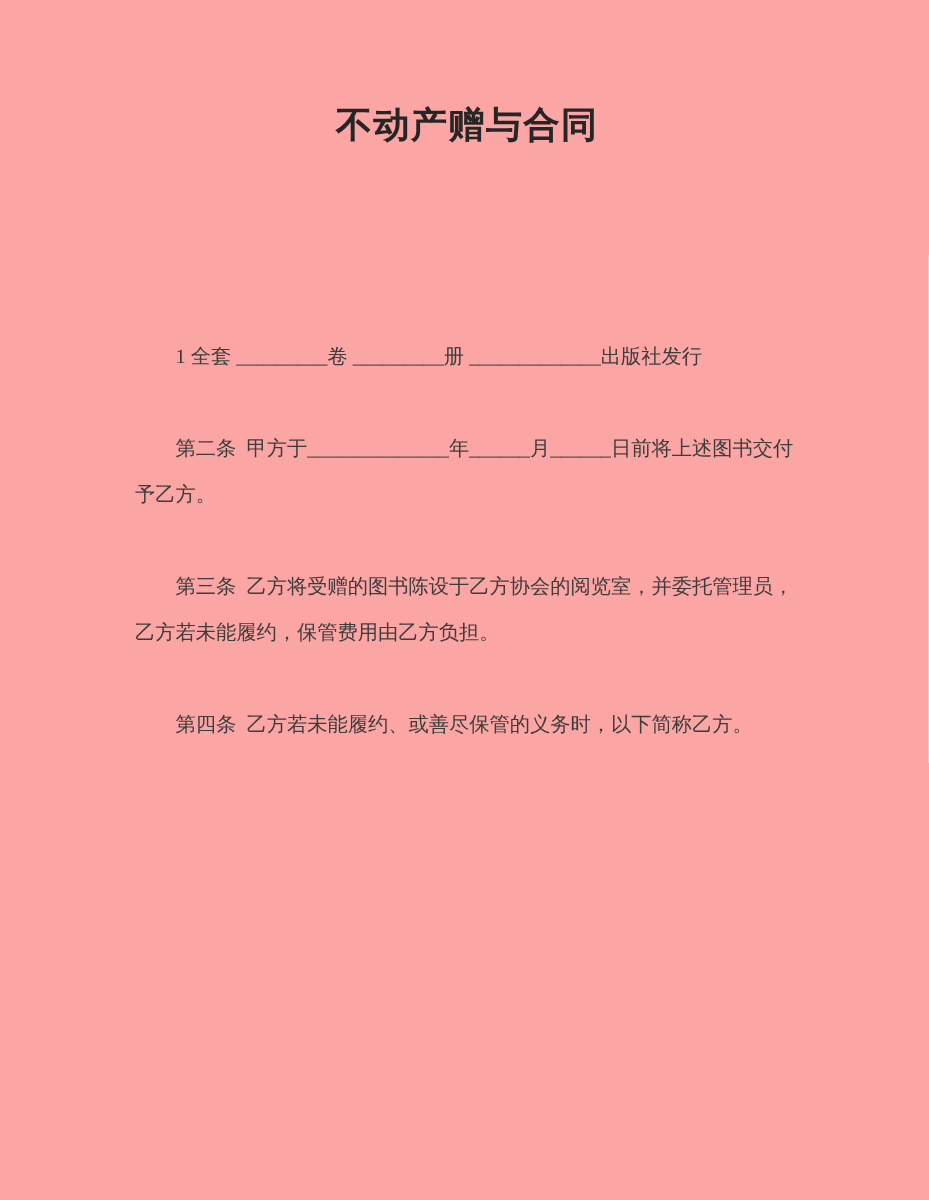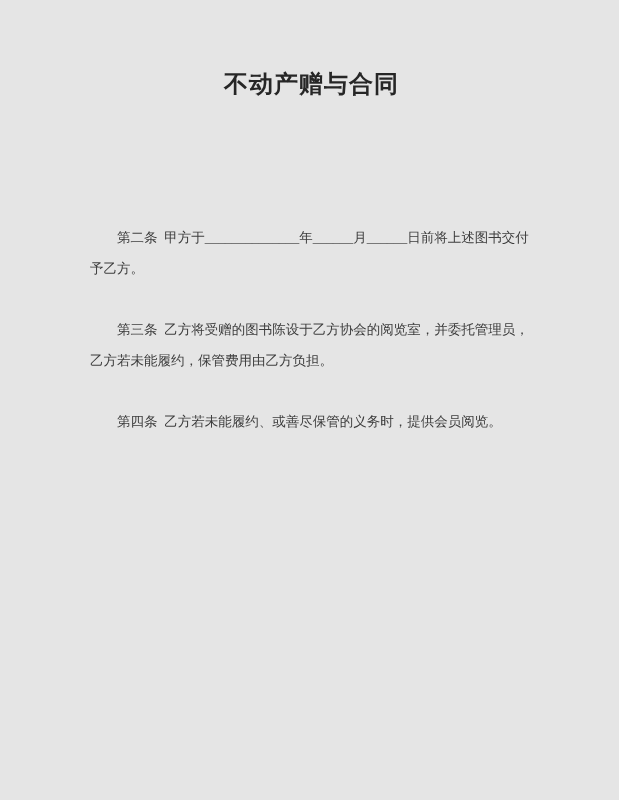--- a/index.html
+++ b/index.html
@@ -17,7 +17,7 @@
     width: 619px;
     height: 800px;
     padding: 66px 86px 0 90px;
-    background: #e5e5e5;
+    background: #fca5a5;
     font-family: "Liberation Serif", "DejaVu Serif", serif;
     color: #3c3c3c;
   }

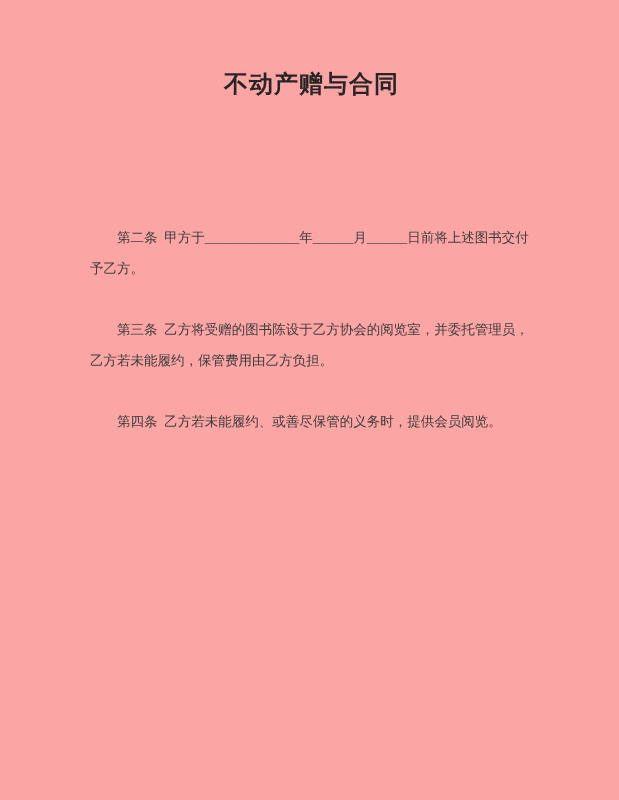--- a/index.html
+++ b/index.html
@@ -50,6 +50,7 @@
 
 
 
+  <p class="para">1 全套 _________卷 _________册 _____________出版社发行</p>
 
 
   <p class="para">第二条  甲方于______________年______月______日前将上述图书交付予乙方。</p>

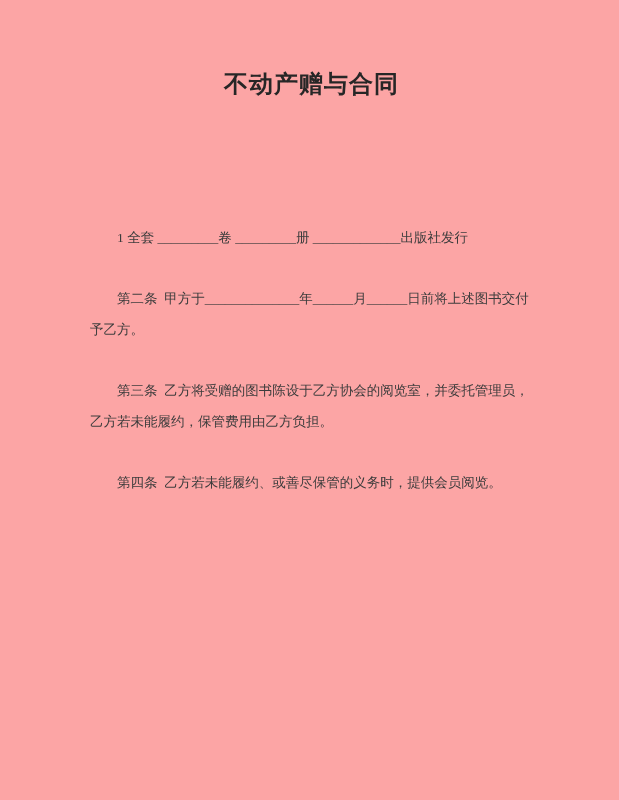--- a/index.html
+++ b/index.html
@@ -57,7 +57,7 @@
 
   <p class="para">第三条  乙方将受赠的图书陈设于乙方协会的阅览室，并委托管理员，乙方若未能履约，保管费用由乙方负担。</p>
 
-  <p class="para">第四条  乙方若未能履约、或善尽保管的义务时，提供会员阅览。</p>
+  <p class="para">第四条  乙方若未能履约、或善尽保管的义务时，以下简称乙方。</p>
 </div>
 
 </body></html>

